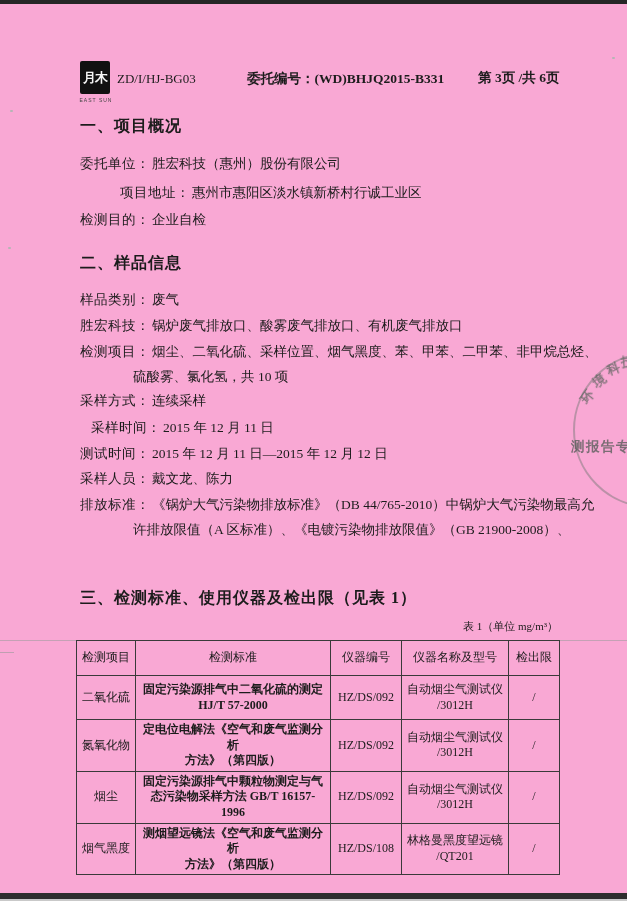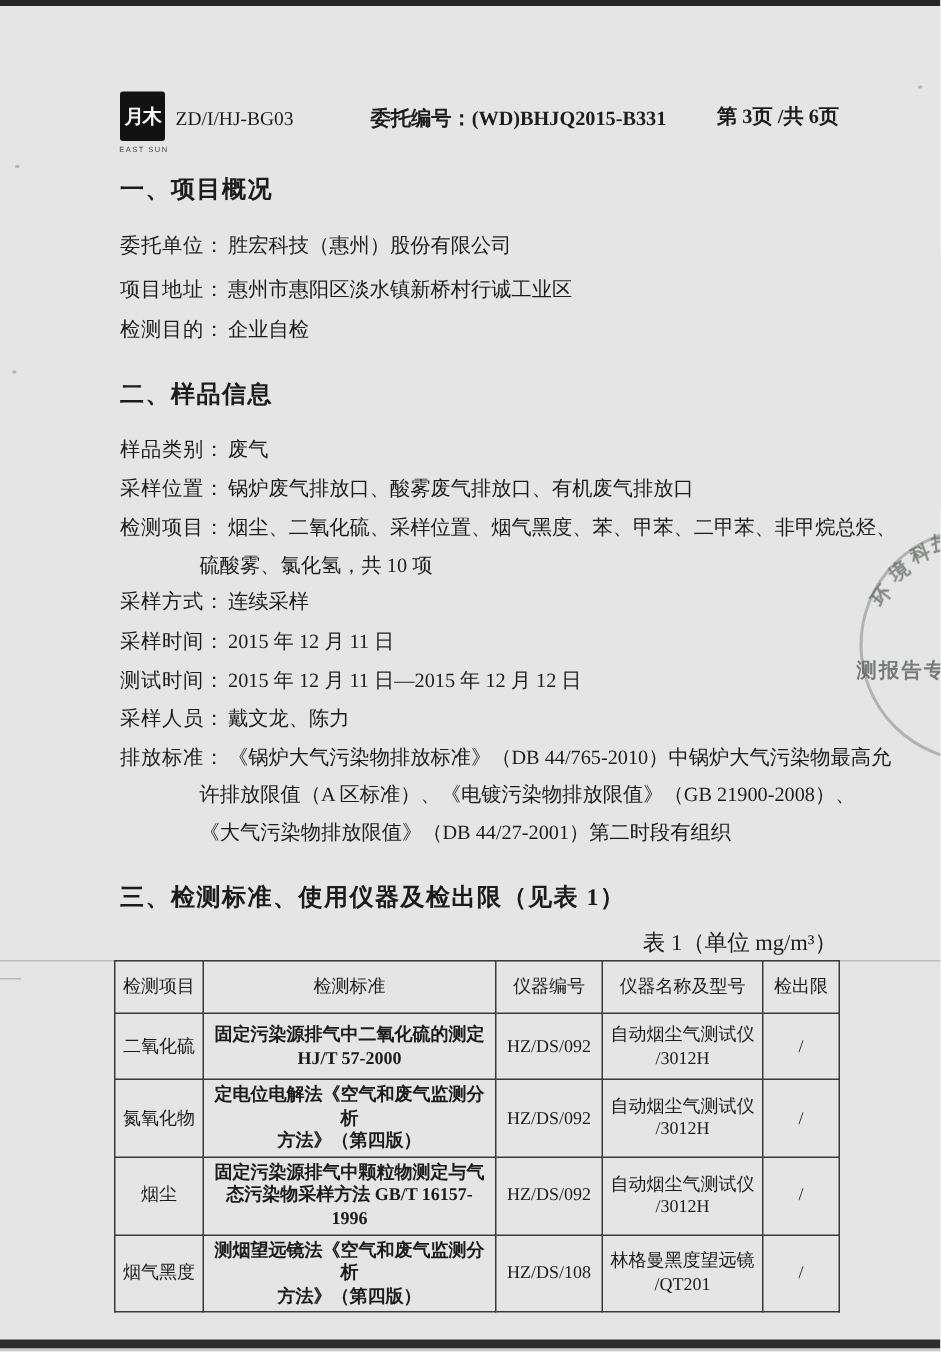--- a/index.html
+++ b/index.html
@@ -6,7 +6,7 @@
   .page{
     position:relative;
     width:627px;height:901px;
-    background:#e5e5e5;
+    background:#f9a8d4;
     overflow:hidden;
     font-family:"Liberation Serif","DejaVu Serif",serif;
     color:#1c1c1c;

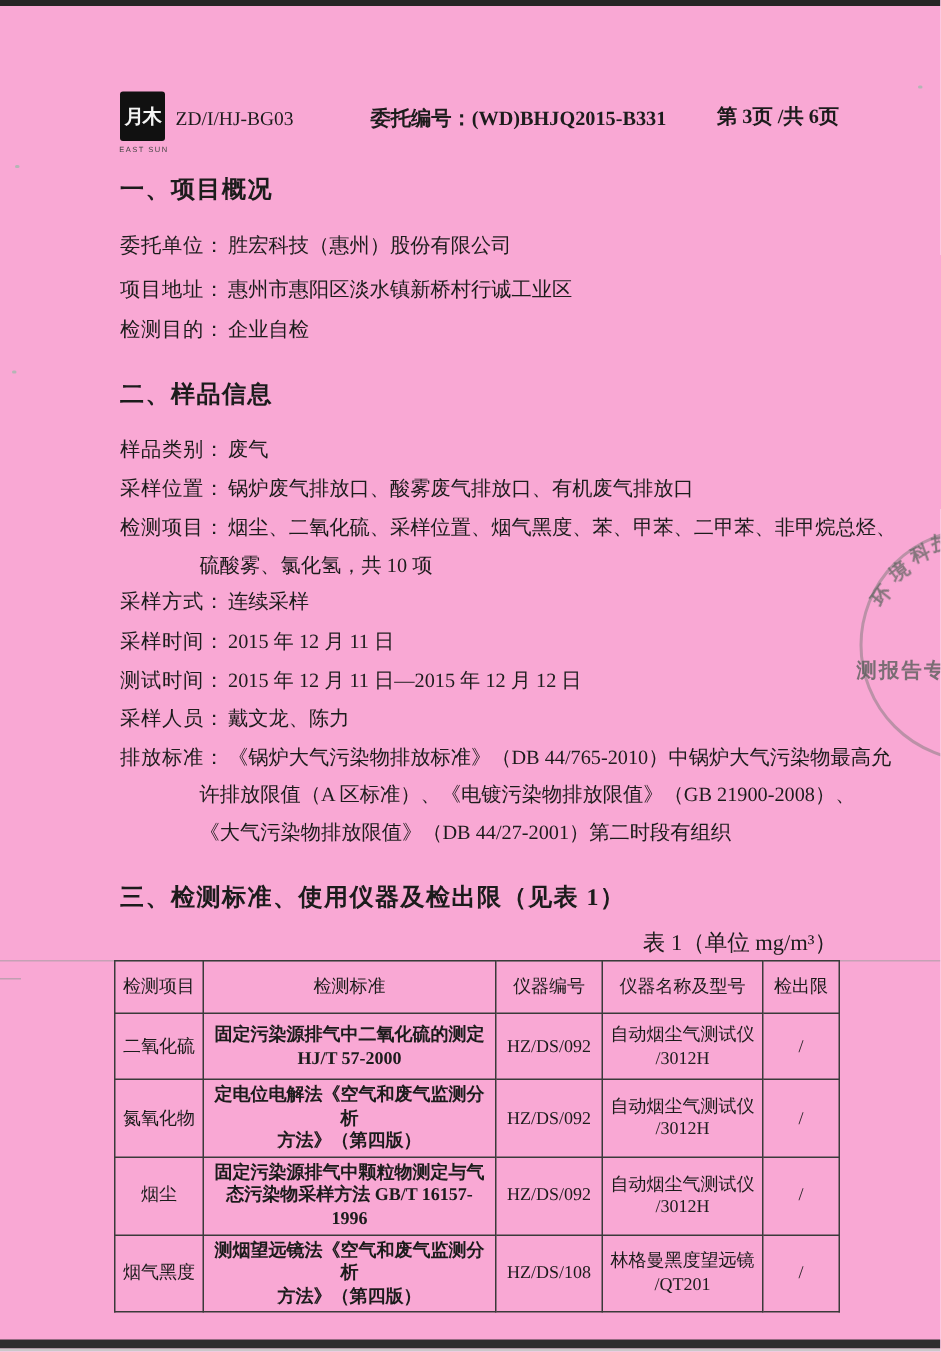--- a/index.html
+++ b/index.html
@@ -93,7 +93,7 @@
   <div class="row" style="top:155px;">
     <span class="lbl">委托单位：</span><span class="val">胜宏科技（惠州）股份有限公司</span>
   </div>
-  <div class="row" style="top:184px;">
+  <div class="row" style="top:184px;margin-left:40px;">
     <span class="lbl">项目地址：</span><span class="val">惠州市惠阳区淡水镇新桥村行诚工业区</span>
   </div>
   <div class="row" style="top:211px;">

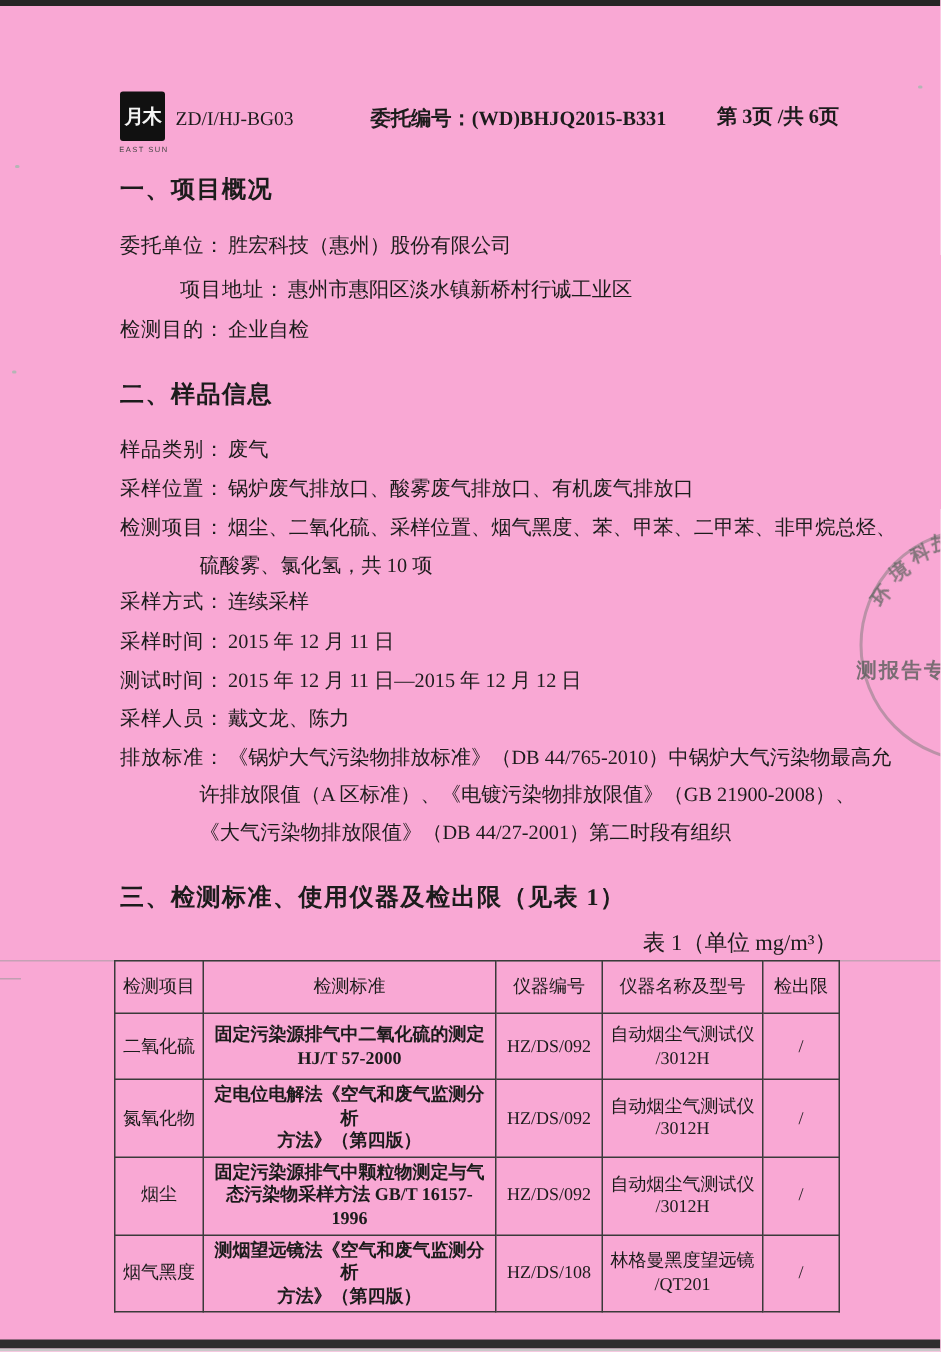--- a/index.html
+++ b/index.html
@@ -105,7 +105,7 @@
     <span class="lbl">样品类别：</span><span class="val">废气</span>
   </div>
   <div class="row" style="top:317px;">
-    <span class="lbl">采样位置：</span><span class="val">锅炉废气排放口、酸雾废气排放口、有机废气排放口</span>
+    <span class="lbl">胜宏科技：</span><span class="val">锅炉废气排放口、酸雾废气排放口、有机废气排放口</span>
   </div>
   <div class="row" style="top:343px;">
     <span class="lbl">检测项目：</span><span class="val">烟尘、二氧化硫、采样位置、烟气黑度、苯、甲苯、二甲苯、非甲烷总烃、</span>

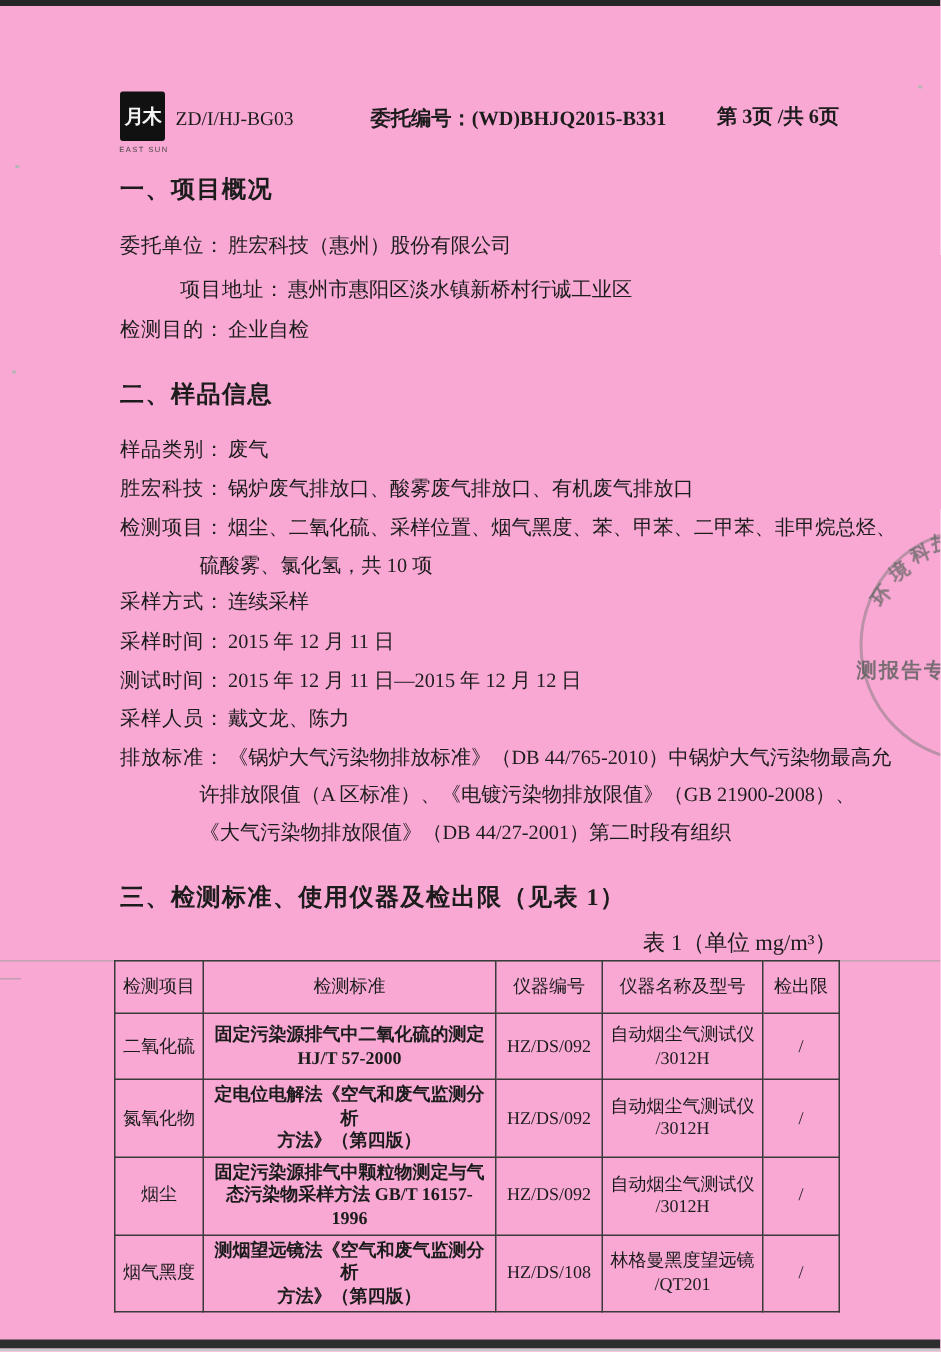--- a/index.html
+++ b/index.html
@@ -114,7 +114,7 @@
   <div class="row" style="top:392px;">
     <span class="lbl">采样方式：</span><span class="val">连续采样</span>
   </div>
-  <div class="row" style="top:419px;">
+  <div class="row" style="top:419px;margin-left:11px;">
     <span class="lbl">采样时间：</span><span class="val">2015 年 12 月 11 日</span>
   </div>
   <div class="row" style="top:445px;">

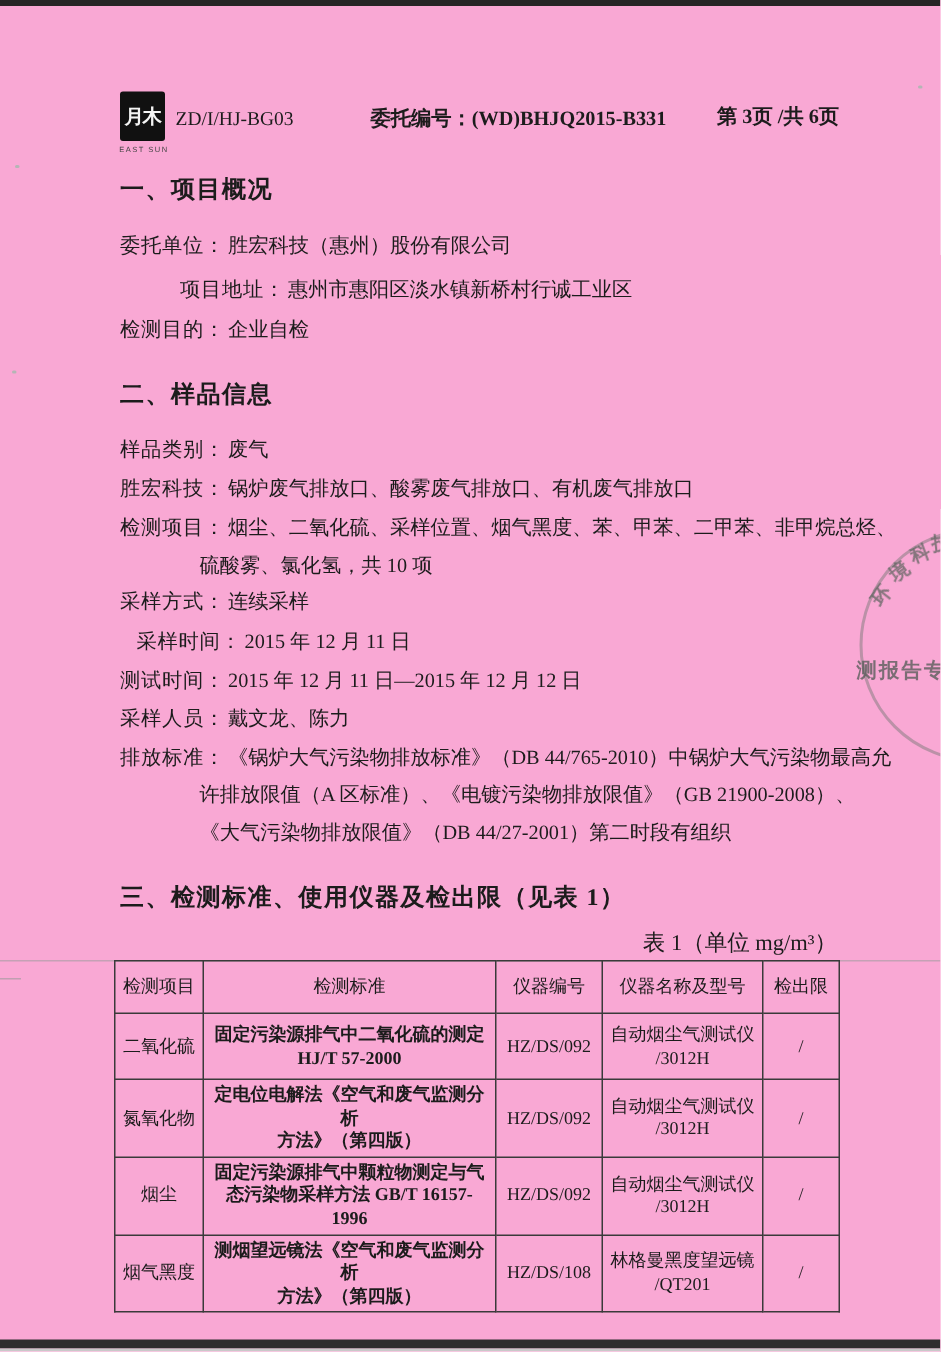--- a/index.html
+++ b/index.html
@@ -127,7 +127,6 @@
     <span class="lbl">排放标准：</span><span class="val">《锅炉大气污染物排放标准》（DB 44/765-2010）中锅炉大气污染物最高允</span>
   </div>
   <div class="cont" style="top:521px;">许排放限值（A 区标准）、《电镀污染物排放限值》（GB 21900-2008）、</div>
-  <div class="cont" style="top:546px;">《大气污染物排放限值》（DB 44/27-2001）第二时段有组织</div>
 
   <div class="sec-title" style="top:588px;">三、检测标准、使用仪器及检出限（见表 1）</div>
   <div class="tbl-caption">表 1（单位  mg/m³）</div>

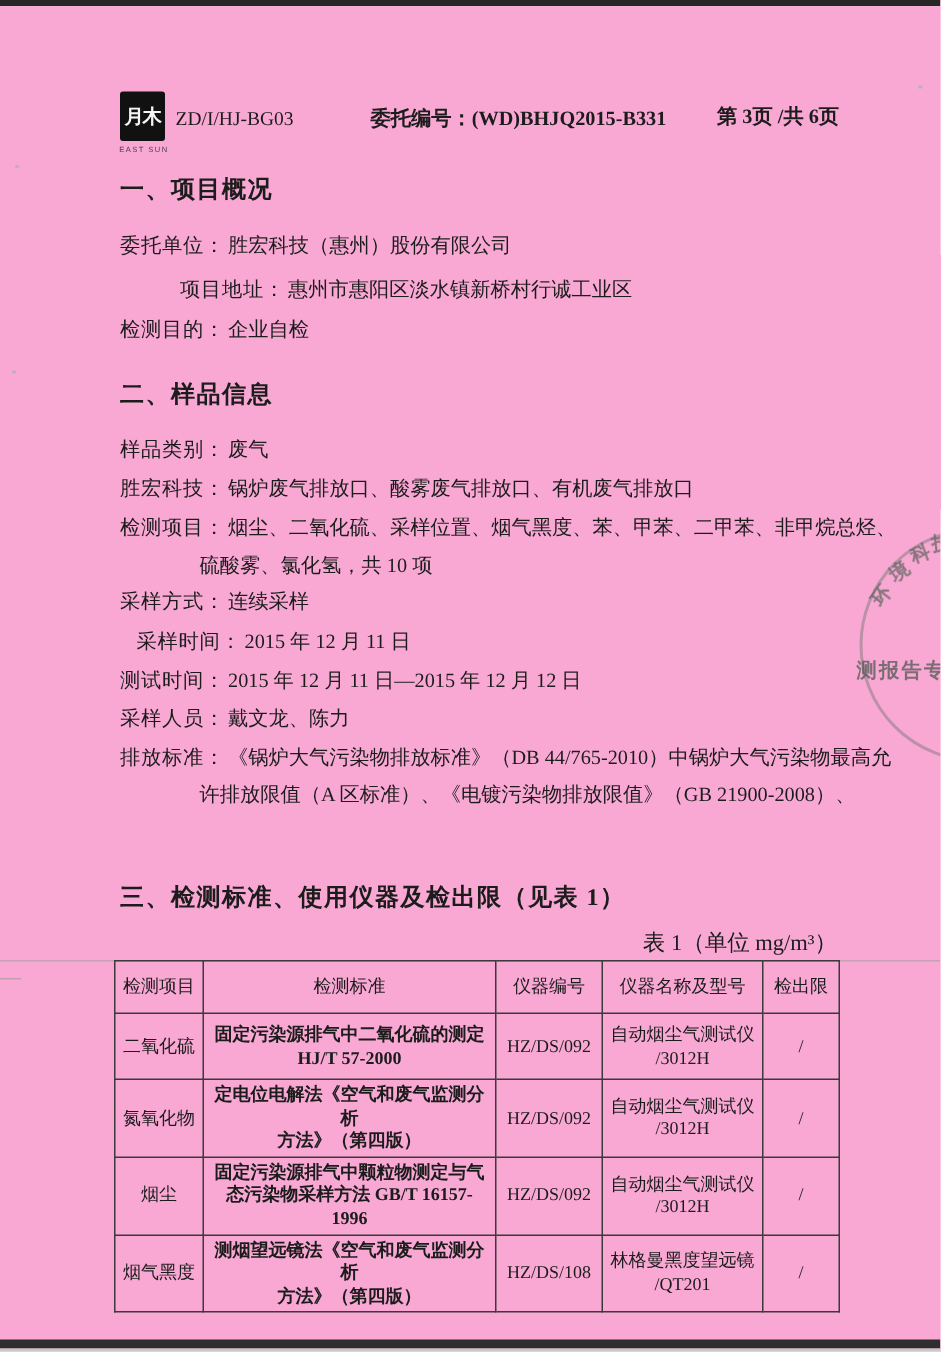--- a/index.html
+++ b/index.html
@@ -40,7 +40,7 @@
   .cont{position:absolute;left:133px;font-size:13.5px;white-space:nowrap;}
 
   
-  .tbl-caption{position:absolute;left:300px;top:619px;width:258px;text-align:right;font-size:15px;}
+  .tbl-caption{position:absolute;left:300px;top:619px;width:258px;text-align:right;font-size:11px;}
   table.report{
     position:absolute;left:76px;top:640px;width:483px;
     border-collapse:collapse;table-layout:fixed;

